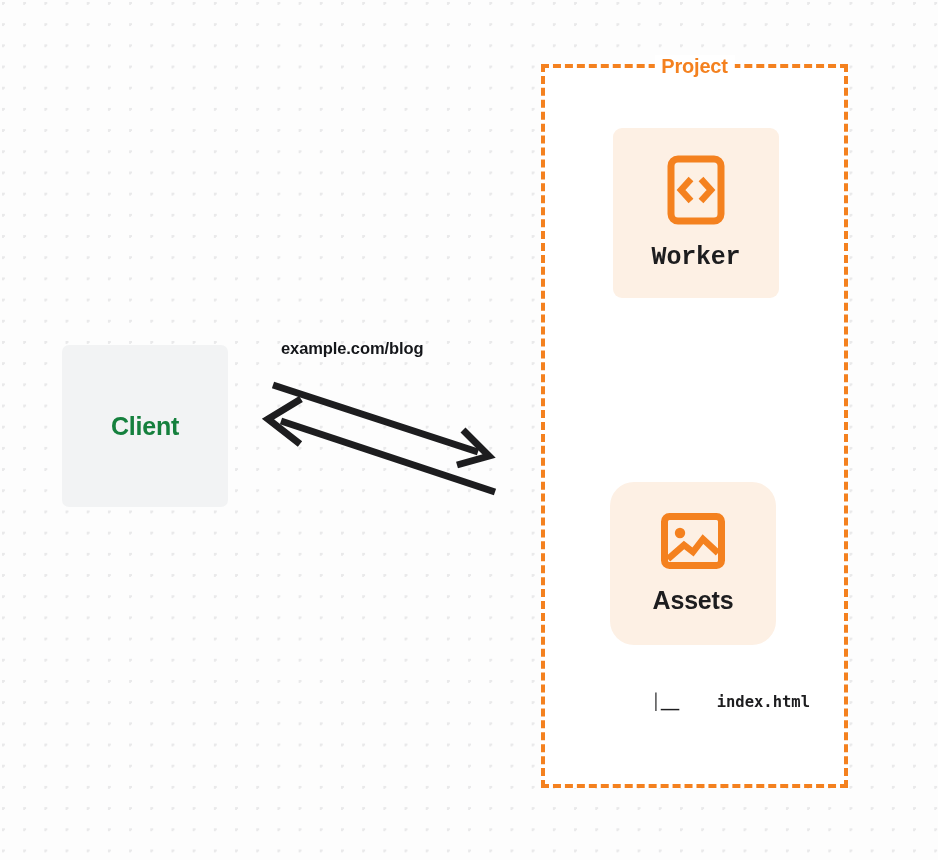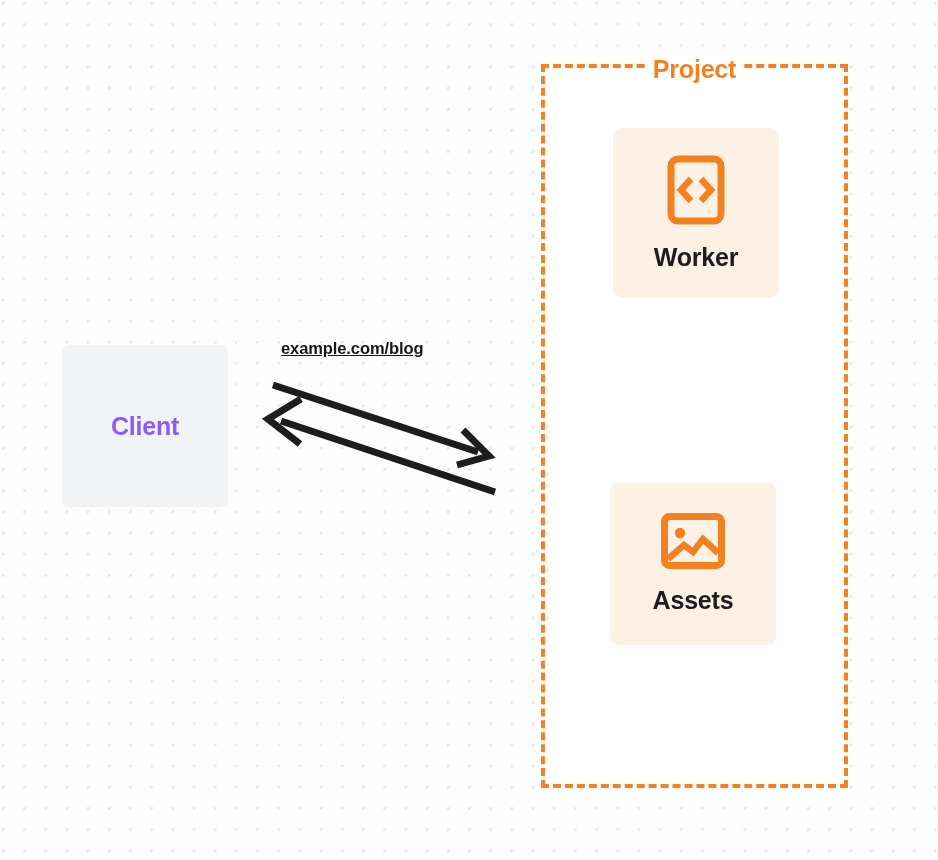--- a/index.html
+++ b/index.html
@@ -85,7 +85,7 @@
     transform: translateX(-50%);
     background: #ffffff;
     padding: 0 7px;
-    font-size: 25px;
+    font-size: 20px;
     font-weight: 700;
     color: #f4811f;
     letter-spacing: -0.2px;

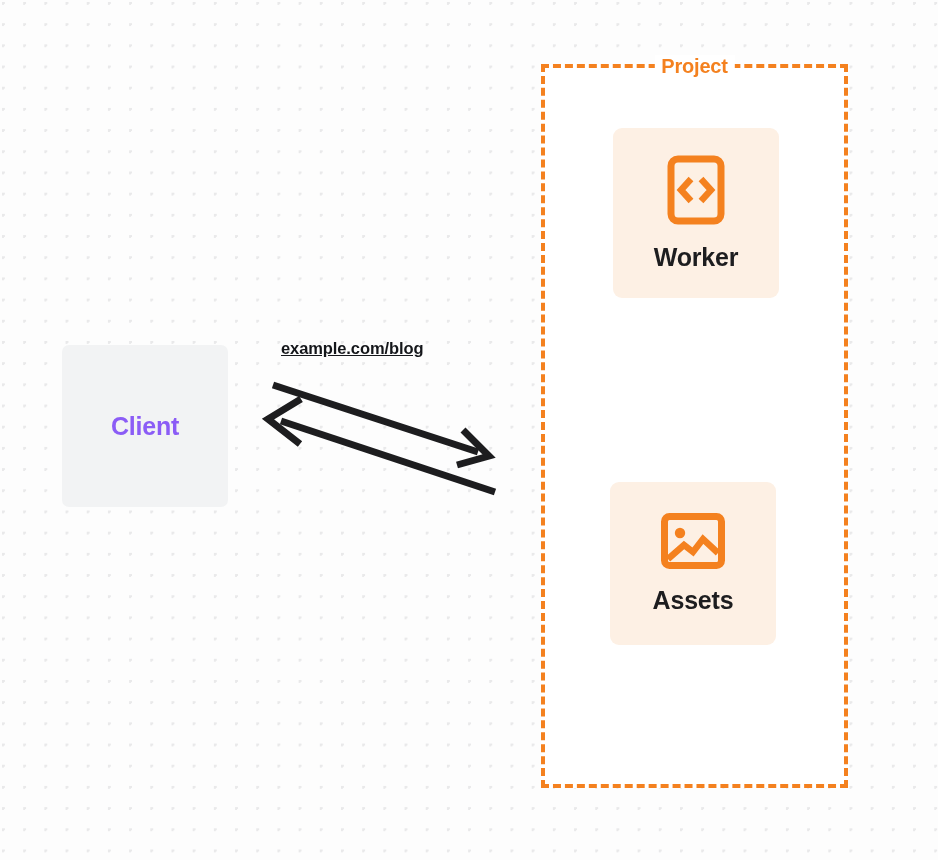--- a/index.html
+++ b/index.html
@@ -120,7 +120,7 @@
     color: #1d1d1f;
     letter-spacing: -0.2px;
   }
-  #worker-card .node-label { margin-top: 18px; }
+  #worker-card .node-label { margin-top: 18px; font-family: Liberation Mono, monospace; }
   #assets-card .node-label { margin-top: 16px; }
 
   .card-icon { display: block; }

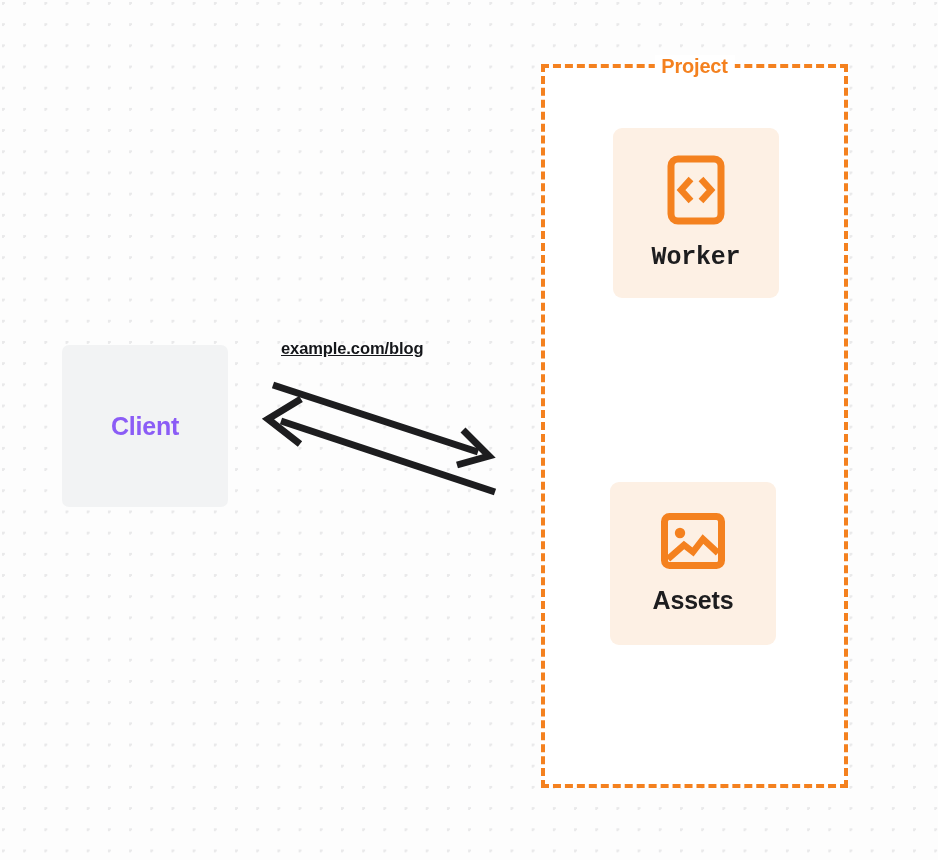--- a/index.html
+++ b/index.html
@@ -54,7 +54,6 @@
     color: #14161a;
     letter-spacing: -0.1px;
     white-space: nowrap;
-    text-decoration: underline;
   }
 
   

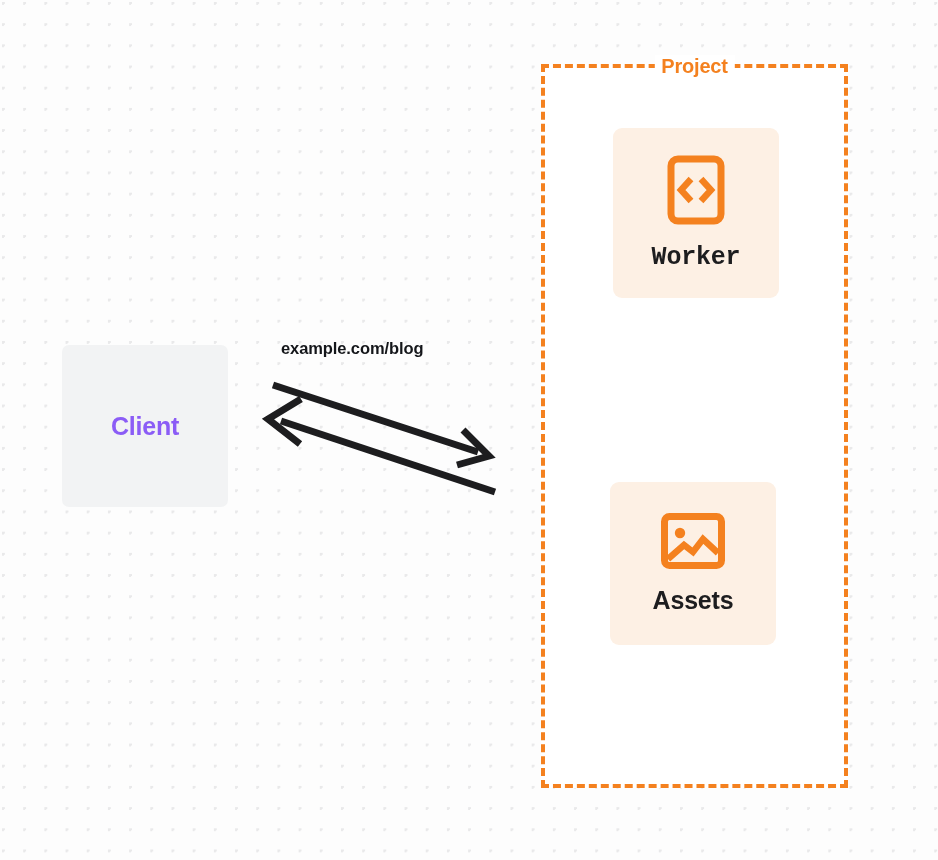--- a/index.html
+++ b/index.html
@@ -40,7 +40,7 @@
   #client-node .node-label {
     font-size: 25px;
     font-weight: 700;
-    color: #8b5cf6;
+    color: #15803d;
     letter-spacing: -0.2px;
   }
 

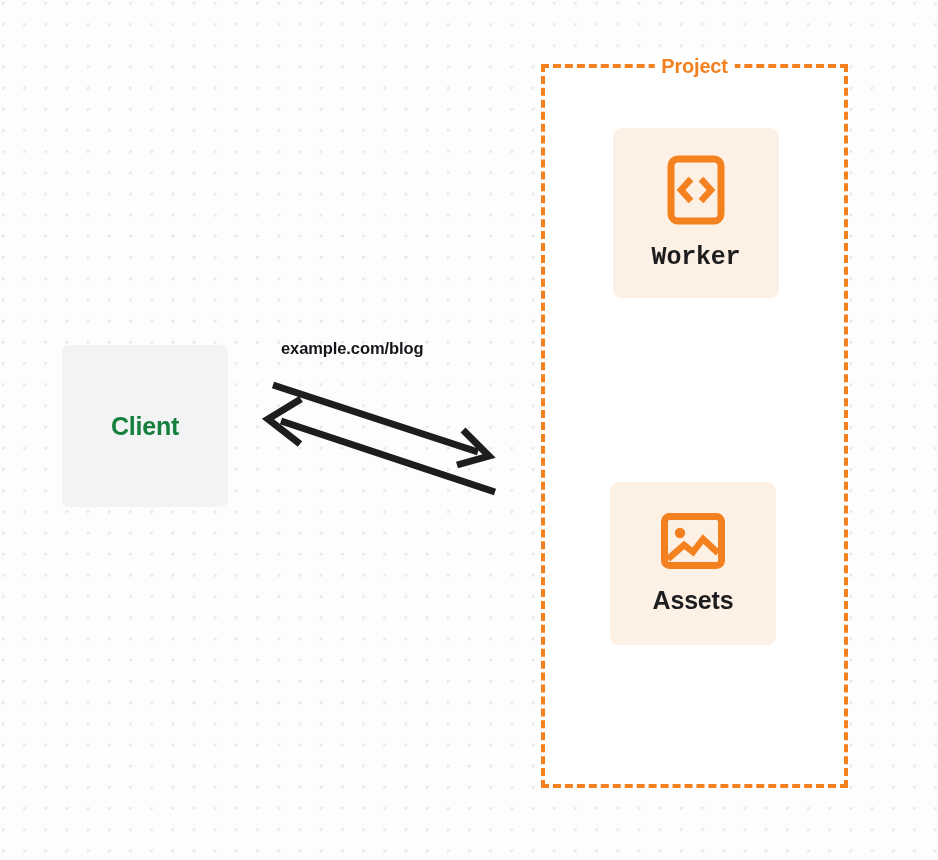--- a/index.html
+++ b/index.html
@@ -112,6 +112,7 @@
     top: 482px;
     height: 163px;
     justify-content: center;
+    border-radius: 24px;
   }
   .service-card .node-label {
     font-size: 25px;

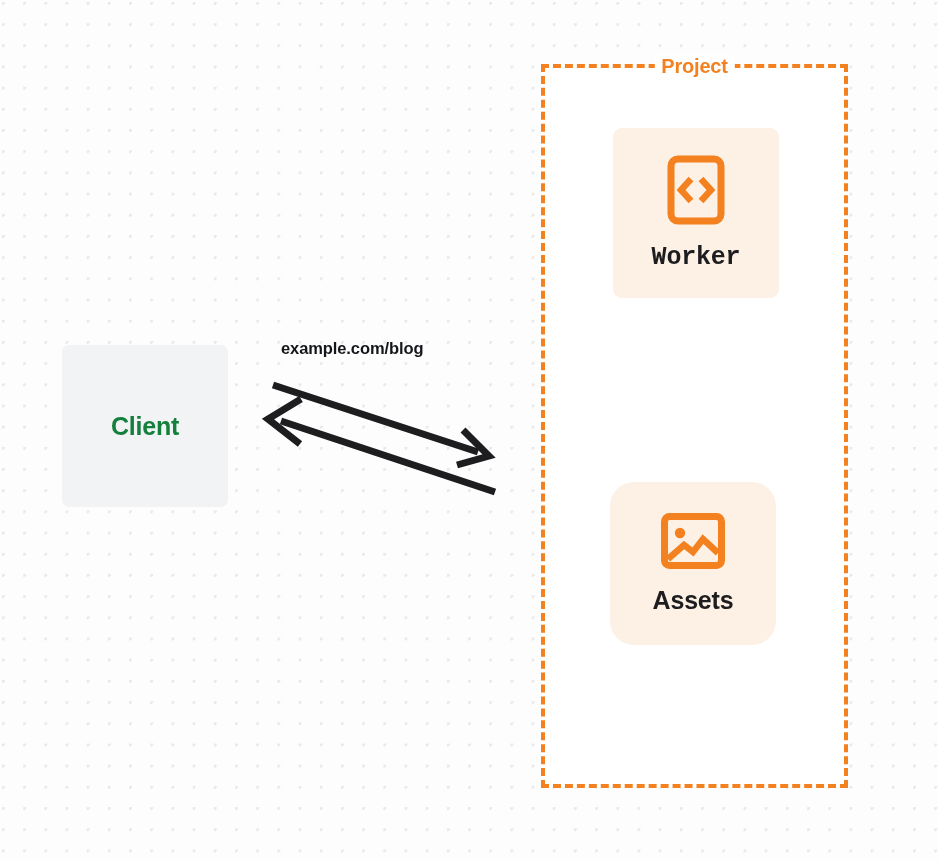--- a/index.html
+++ b/index.html
@@ -189,6 +189,7 @@
   </div>
 
   <div id="asset-tree">
+    <span class="tree-row">       │__    index.html</span>
     
   </div>
 

